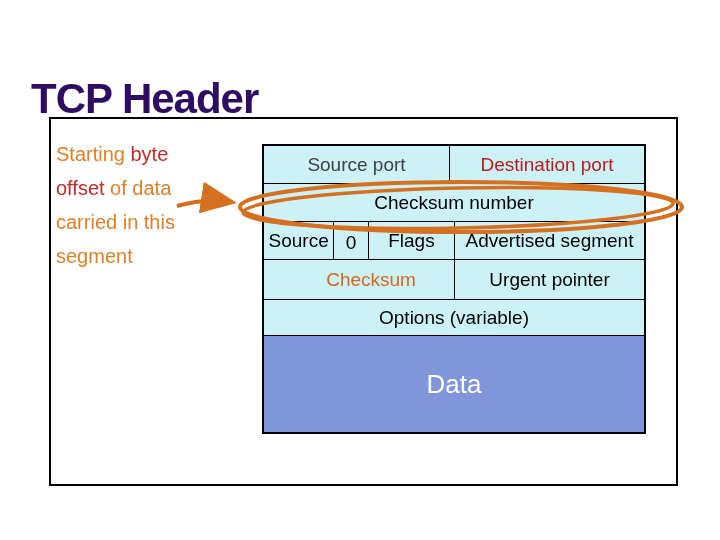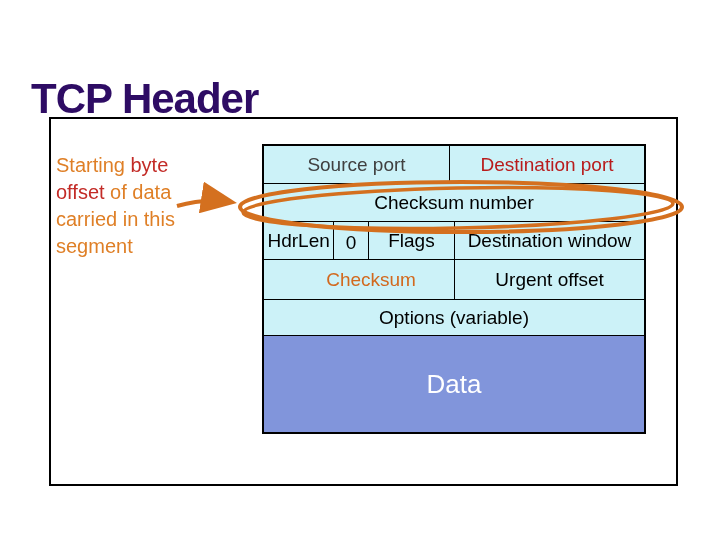--- a/index.html
+++ b/index.html
@@ -33,9 +33,9 @@
     background:#ffffff;
   }
   .note{
-    position:absolute;left:56px;top:152px;
+    position:absolute;left:56px;top:137px;
     width:152px;
-    font-size:20px;line-height:27px;
+    font-size:20px;line-height:34px;
   }
   .tcp-table{
     position:absolute;left:262px;top:144px;

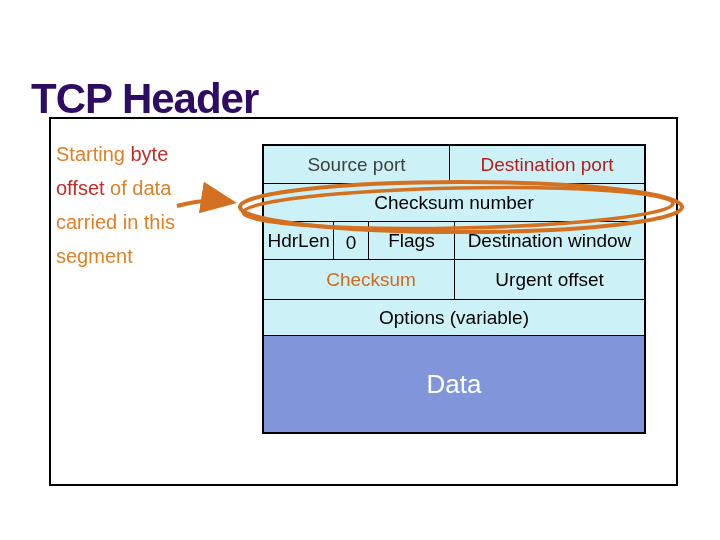--- a/index.html
+++ b/index.html
@@ -109,7 +109,7 @@
 
 
     <div class="t-row h38">
-      <div class="cell w71">HdrLen</div>
+      <div class="cell w71">Source</div>
       <div class="cell w35 low">0</div>
       <div class="cell w87">Flags</div>
       <div class="cell w191">Destination window</div>

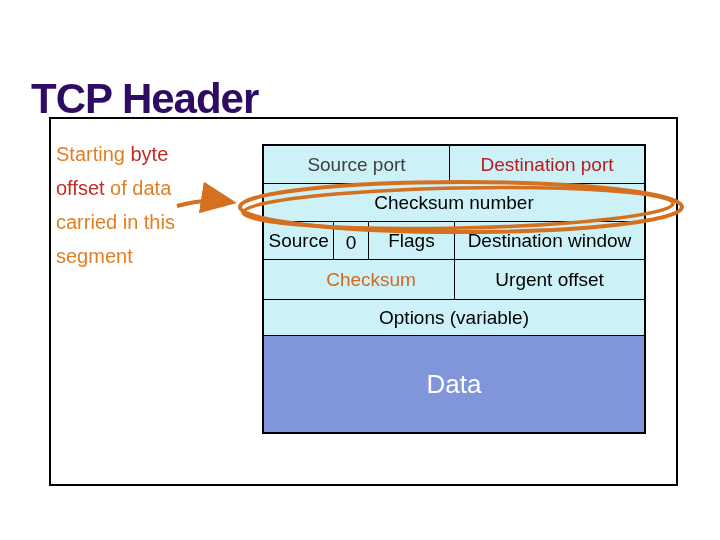--- a/index.html
+++ b/index.html
@@ -112,7 +112,7 @@
       <div class="cell w71">Source</div>
       <div class="cell w35 low">0</div>
       <div class="cell w87">Flags</div>
-      <div class="cell w191">Destination window</div>
+      <div class="cell w191">Advertised segment</div>
     </div>
 
     <div class="t-row h40">

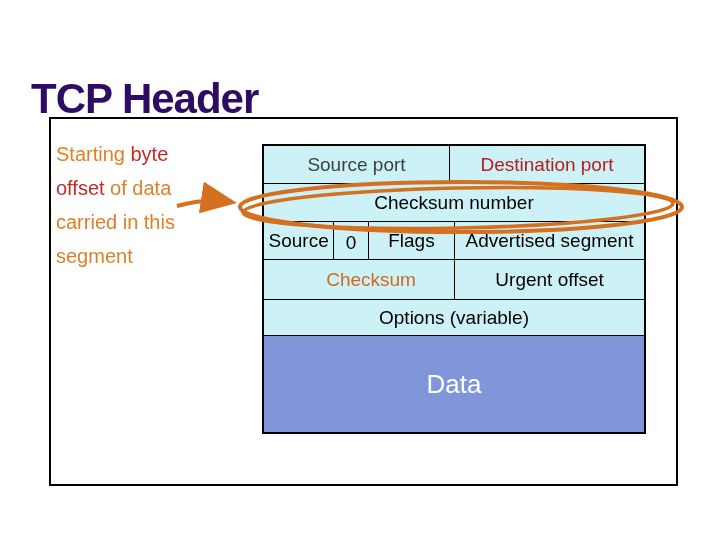--- a/index.html
+++ b/index.html
@@ -117,7 +117,7 @@
 
     <div class="t-row h40">
       <div class="cell w193" style="color: rgb(210, 105, 30);">Checksum</div>
-      <div class="cell w191">Urgent offset</div>
+      <div class="cell w191">Urgent pointer</div>
     </div>
 
     <div class="t-row h36">

